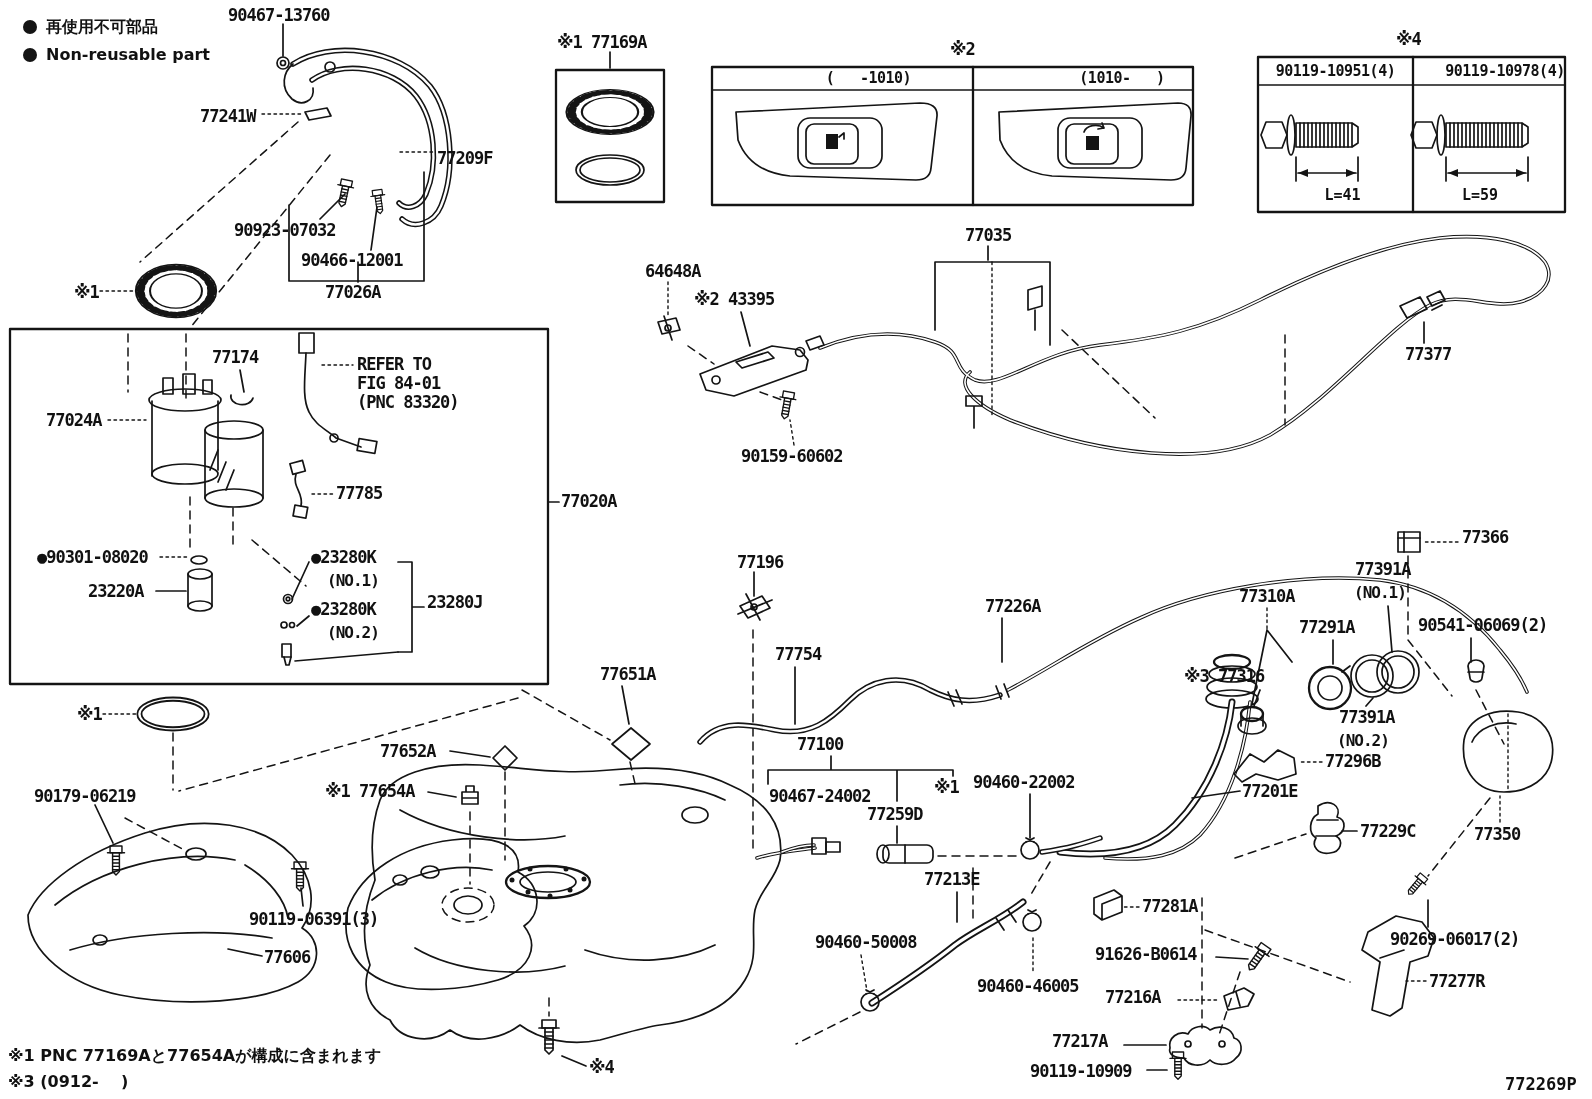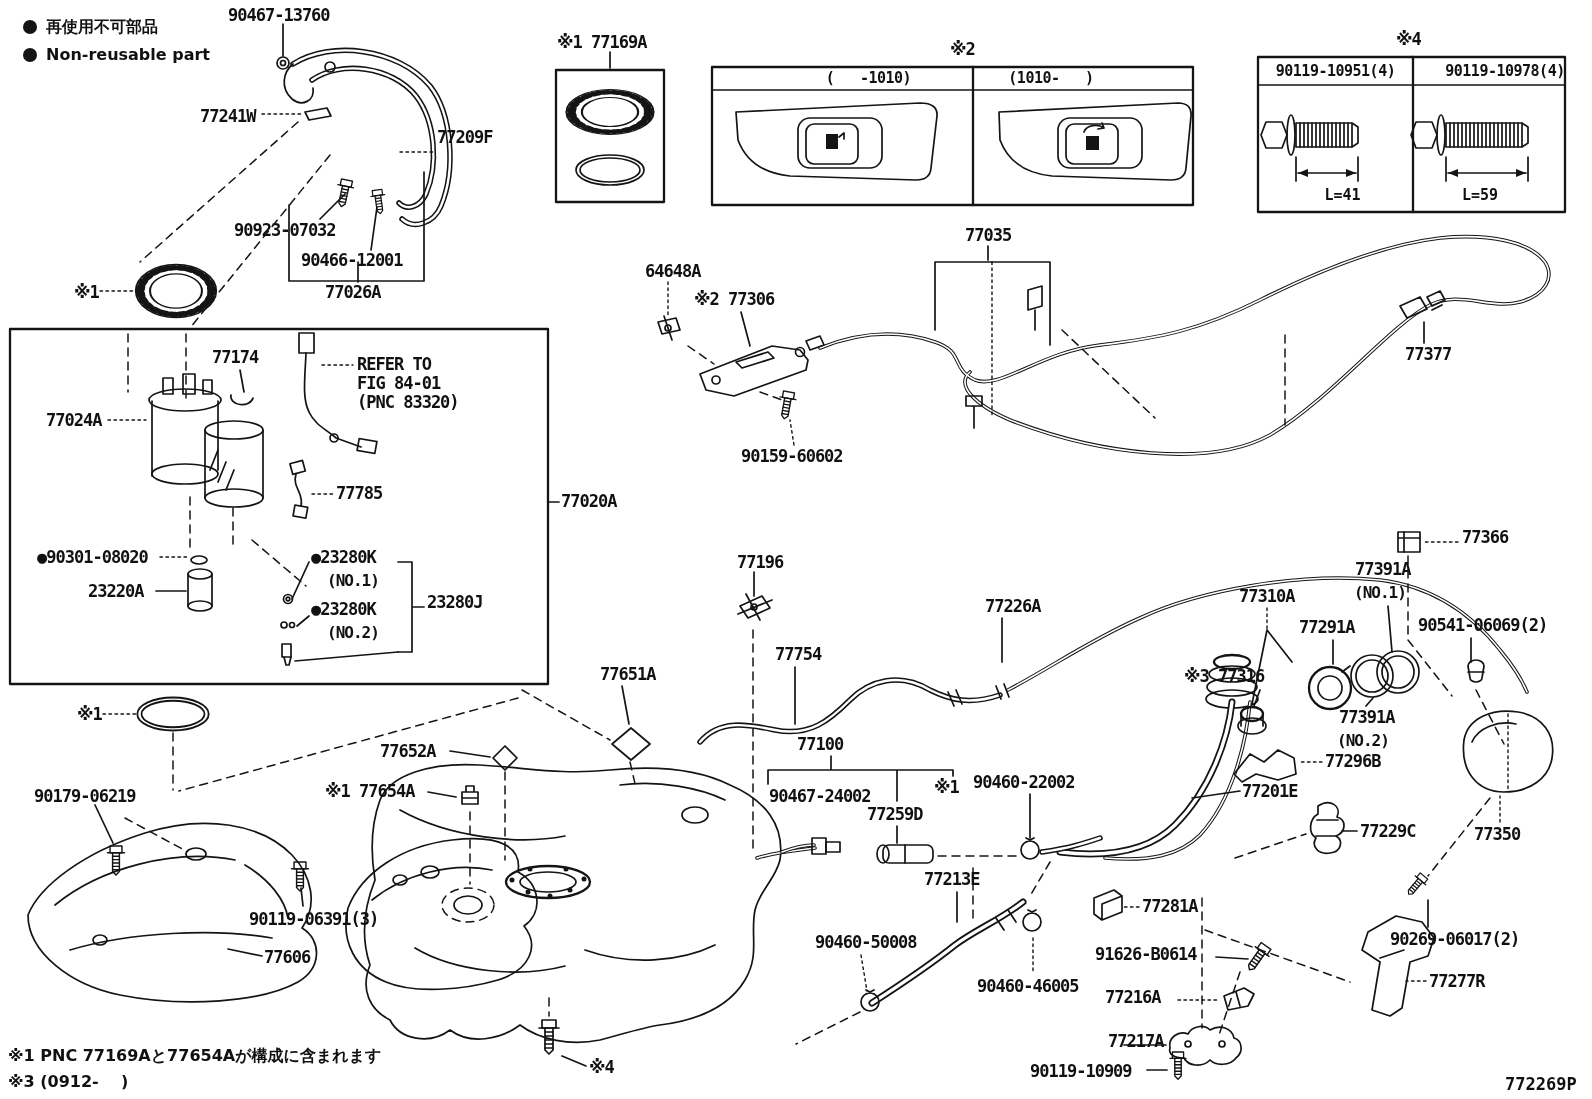--- a/index.html
+++ b/index.html
@@ -461,7 +461,7 @@
 <div class="pn" style="left:557px;top:33px">※1 77169A</div>
 <div class="pn" style="left:950px;top:40px">※2</div>
 <div class="hdr" style="left:712px;top:69px;width:313px">(   -1010)</div>
-<div class="hdr" style="left:945px;top:69px;width:212px">(1010-   )</div>
+<div class="hdr" style="left:1016px;top:69px;width:212px">(1010-   )</div>
 <div class="pn" style="left:1396px;top:30px">※4</div>
 <div class="hdr" style="left:1258px;top:62px;width:155px">90119-10951(4)</div>
 <div class="hdr" style="left:1413px;top:62px;width:184px">90119-10978(4)</div>

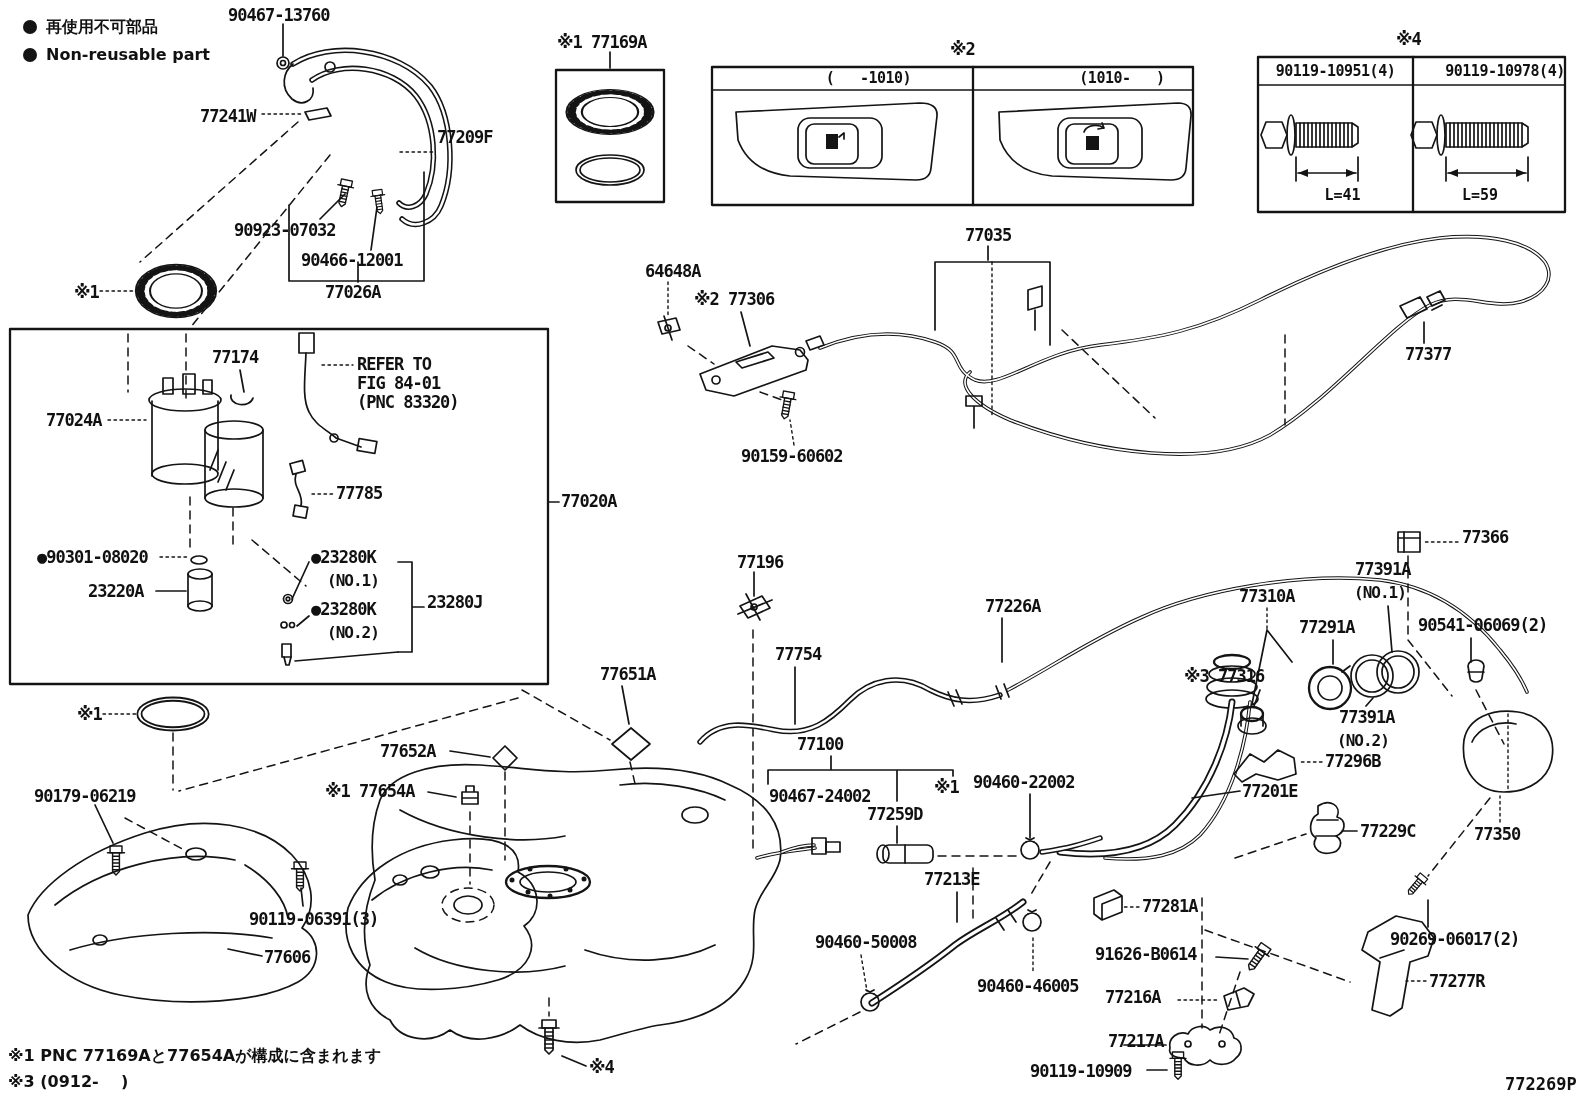--- a/index.html
+++ b/index.html
@@ -437,7 +437,7 @@
 
 <div class="pn" style="left:228px;top:6px">90467-13760</div>
 <div class="pn" style="left:200px;top:107px">77241W</div>
-<div class="pn" style="left:437px;top:128px">77209F</div>
+<div class="pn" style="left:437px;top:149px">77209F</div>
 <div class="pn" style="left:234px;top:221px">90923-07032</div>
 <div class="pn" style="left:301px;top:251px">90466-12001</div>
 <div class="pn" style="left:325px;top:283px">77026A</div>

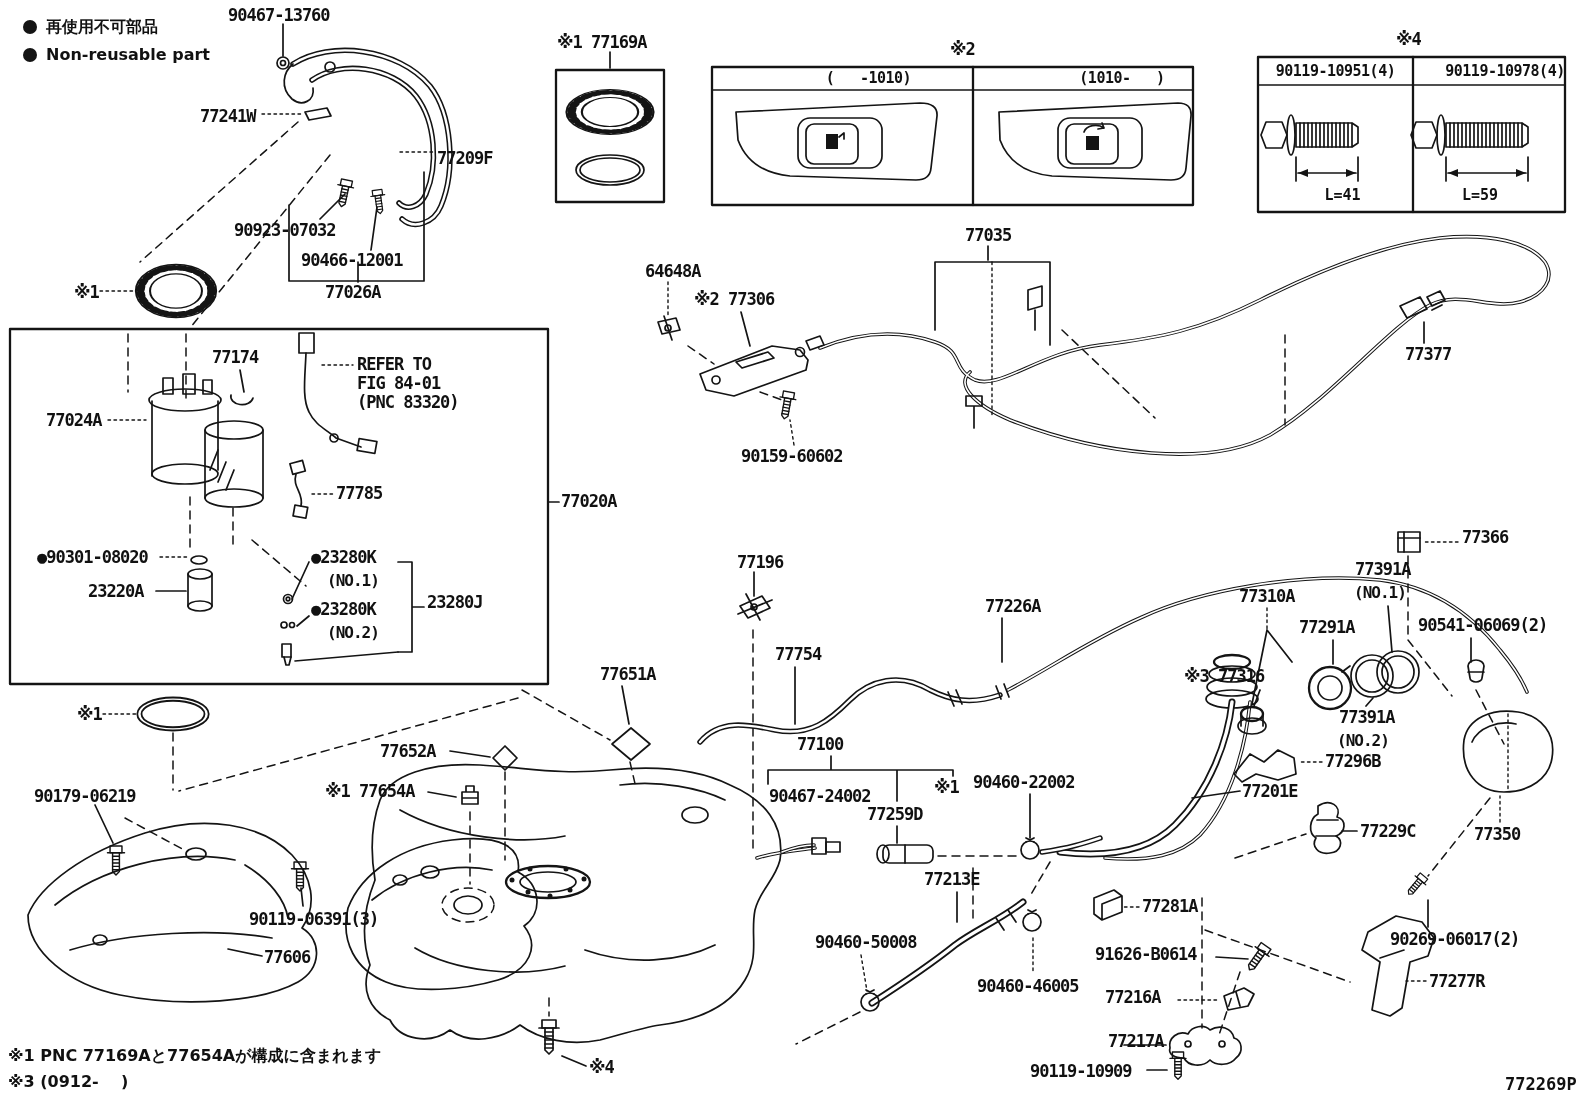--- a/index.html
+++ b/index.html
@@ -470,7 +470,7 @@
 
 <div class="pn" style="left:965px;top:226px">77035</div>
 <div class="pn" style="left:645px;top:262px">64648A</div>
-<div class="pn" style="left:694px;top:290px">※2 77306</div>
+<div class="pn" style="left:694px;top:290px">※2 43395</div>
 <div class="pn" style="left:741px;top:447px">90159-60602</div>
 <div class="pn" style="left:1405px;top:345px">77377</div>
 <div class="pn" style="left:561px;top:492px">77020A</div>

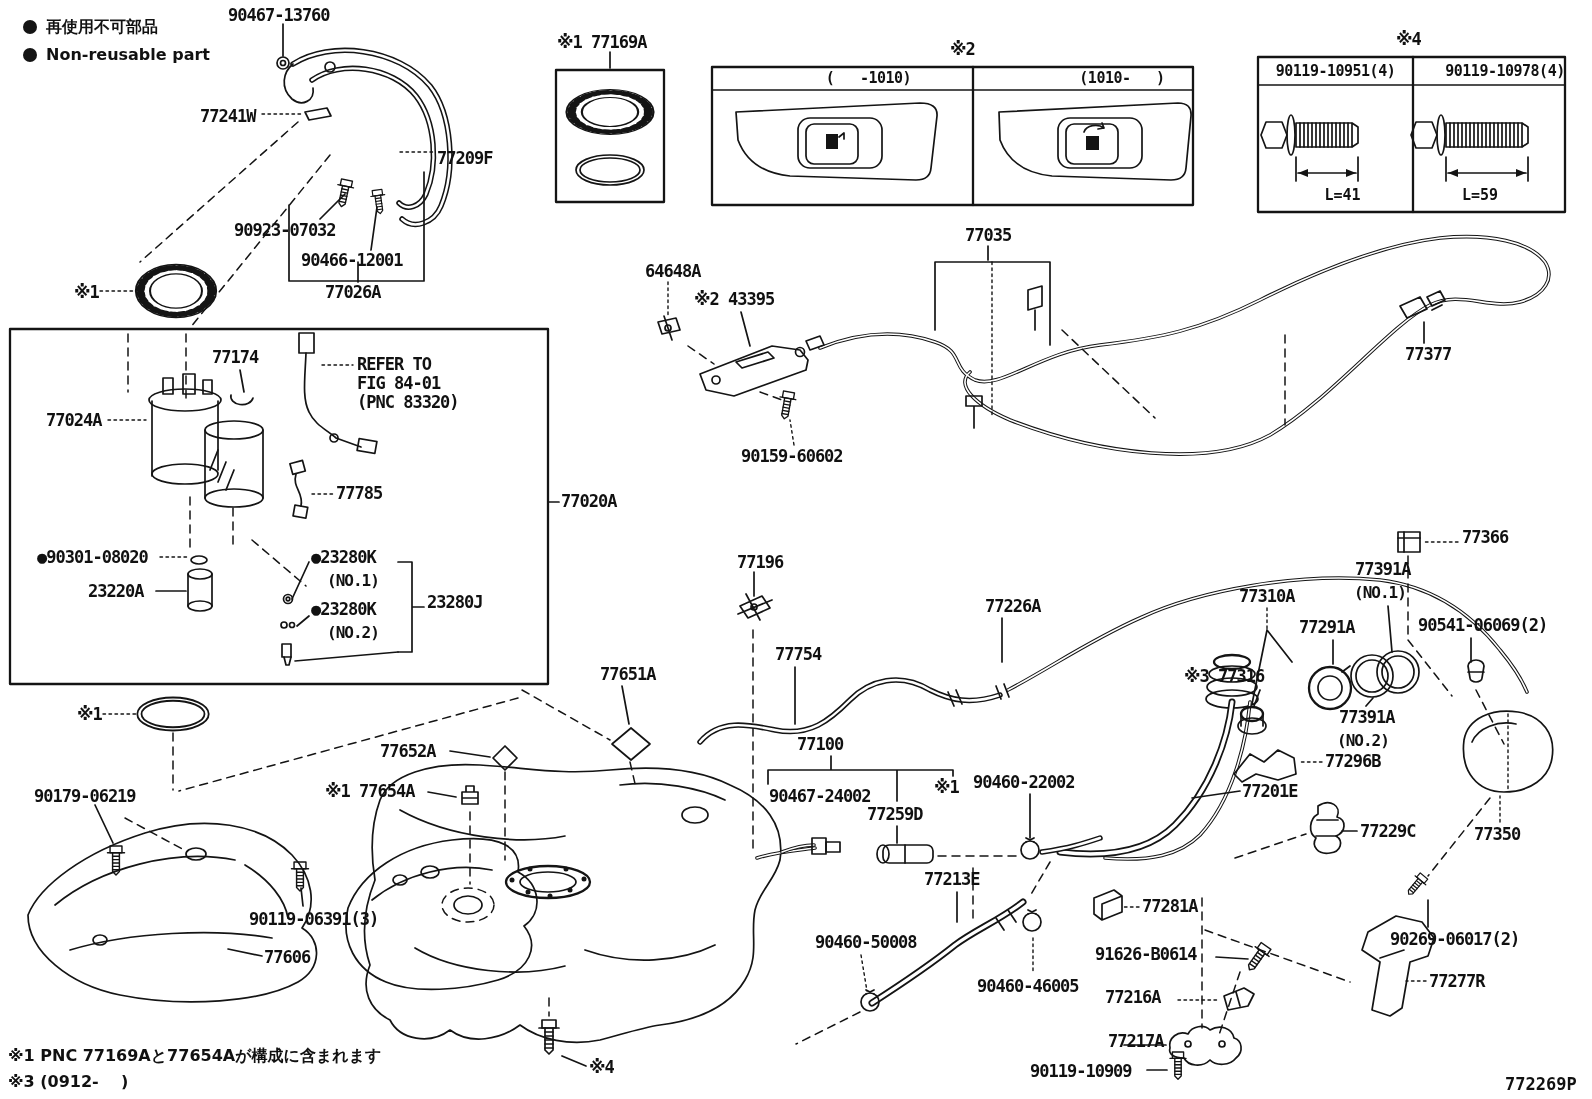--- a/index.html
+++ b/index.html
@@ -509,7 +509,7 @@
 <div class="pn" style="left:1142px;top:897px">77281A</div>
 <div class="pn" style="left:1095px;top:945px">91626-B0614</div>
 <div class="pn" style="left:1105px;top:988px">77216A</div>
-<div class="pn" style="left:1108px;top:1032px">77217A</div>
+<div class="pn" style="left:1052px;top:1032px">77217A</div>
 <div class="pn" style="left:1030px;top:1062px">90119-10909</div>
 
 <div class="pn" style="left:1360px;top:822px">77229C</div>

